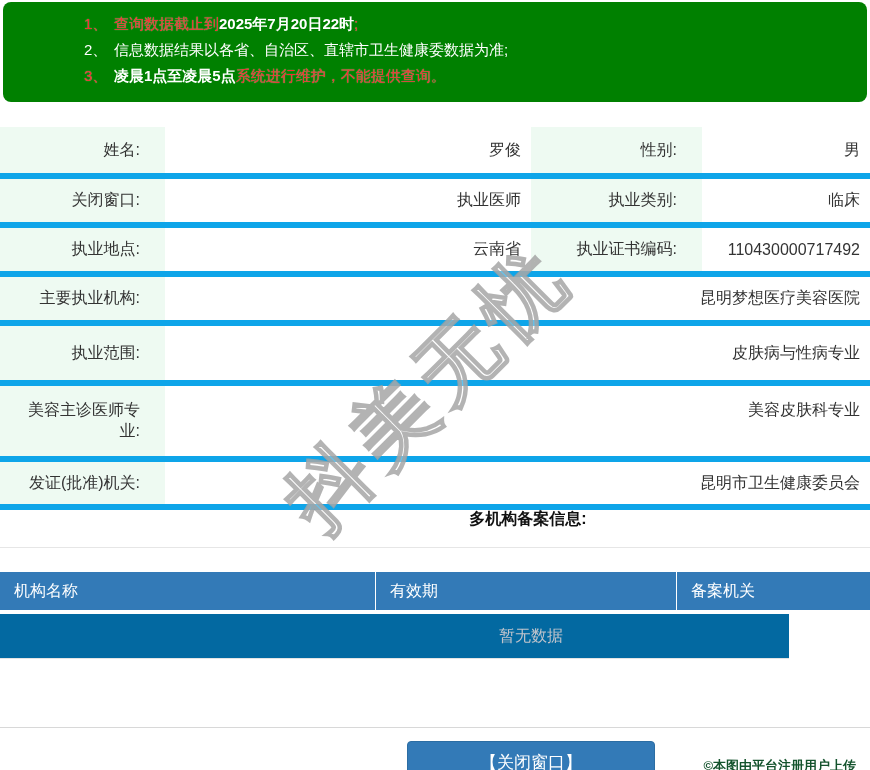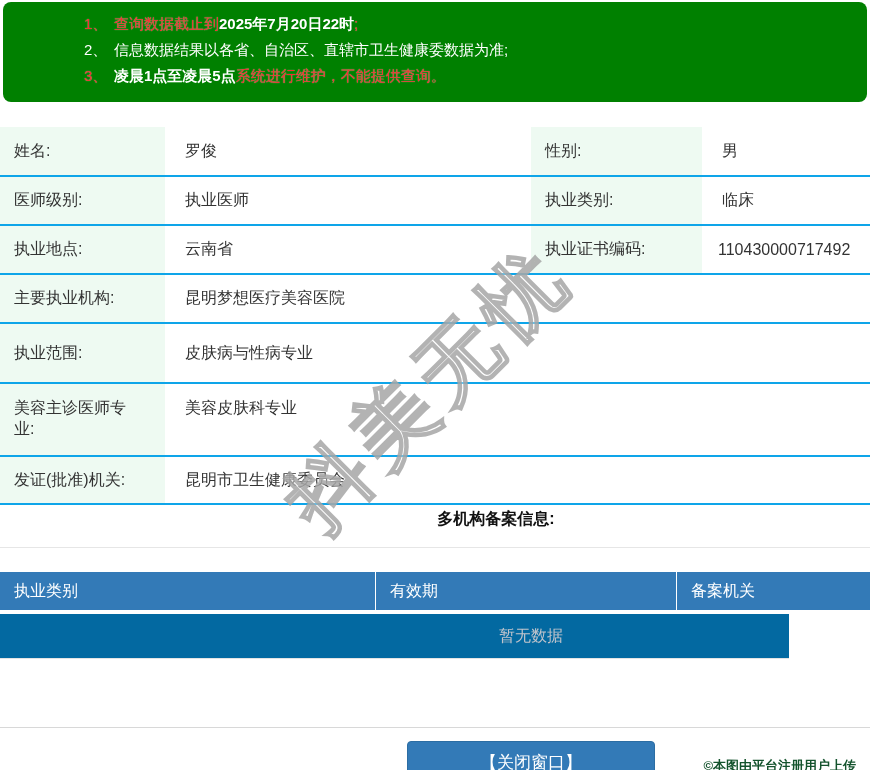--- a/index.html
+++ b/index.html
@@ -19,8 +19,8 @@
   
   table.info { position:absolute; left:0; top:127px; width:870px;
     border-collapse:collapse; table-layout:fixed; }
-  table.info td { border-bottom:2px solid #0ea5e9; font-size:16px; color:#333;
-    vertical-align:middle; }
+  table.info td { border-bottom:6px solid #0ea5e9; font-size:16px; color:#333;
+    vertical-align:middle;text-align:right; }
   td.lbl { background:#eefaf2; padding:0 25px 0 14px; }
   td.val { background:#fff; padding:0 10px 0 20px; }
   tr.top td { vertical-align:top; padding-top:14px; padding-bottom:14px; }

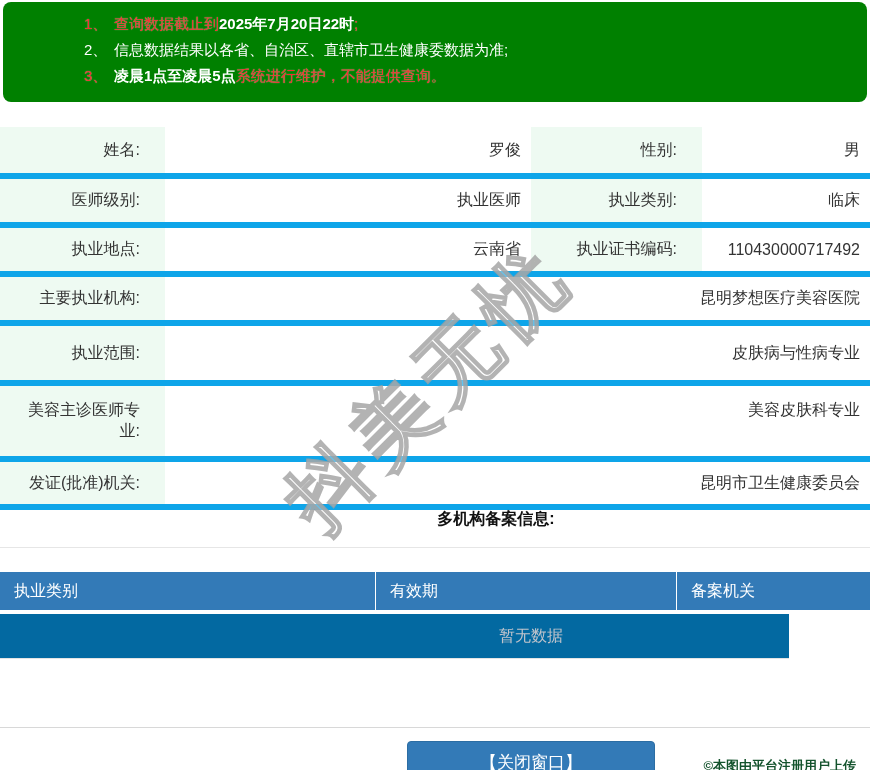--- a/index.html
+++ b/index.html
@@ -87,7 +87,7 @@
       <td class="val">男</td>
     </tr>
     <tr style="height:49px">
-      <td class="lbl">医师级别:</td>
+      <td class="lbl">关闭窗口:</td>
       <td class="val">执业医师</td>
       <td class="lbl">执业类别:</td>
       <td class="val">临床</td>

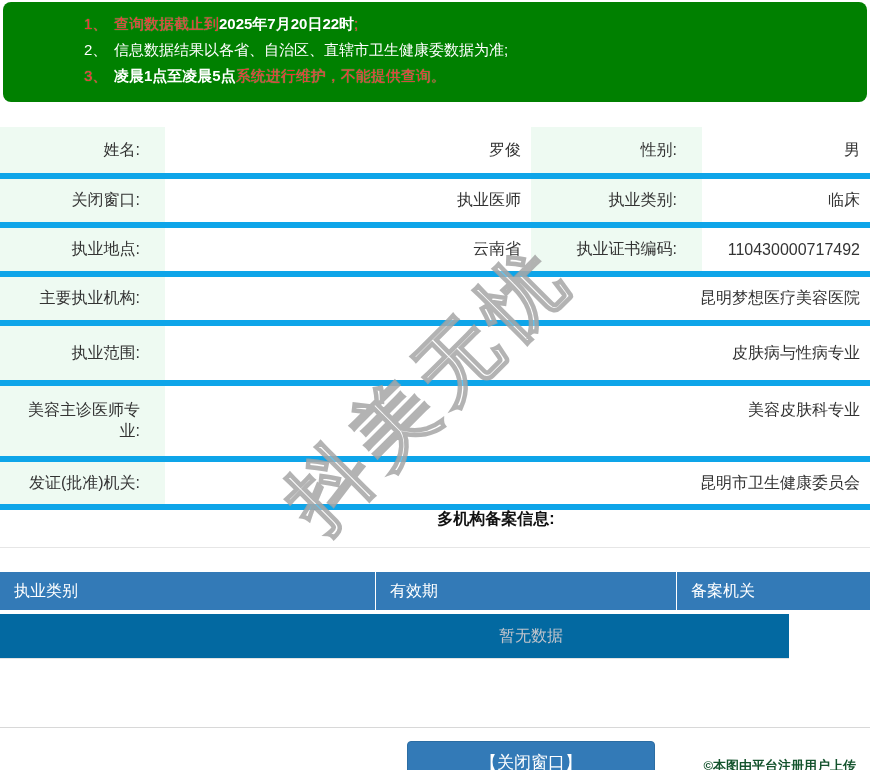--- a/index.html
+++ b/index.html
@@ -26,7 +26,7 @@
   tr.top td { vertical-align:top; padding-top:14px; padding-bottom:14px; }
 
   
-  .section-title { position:absolute; top:509px; left:496px; transform:translateX(-50%);
+  .section-title { position:absolute; top:509px; left:528px; transform:translateX(-50%);
     font-size:16px; font-weight:bold; color:#111; white-space:nowrap; }
   .divider { position:absolute; left:0; top:547px; width:870px; height:1px; background:#e6e6e6; }
   .record-header { position:absolute; left:0; top:572px; width:870px; height:38px;

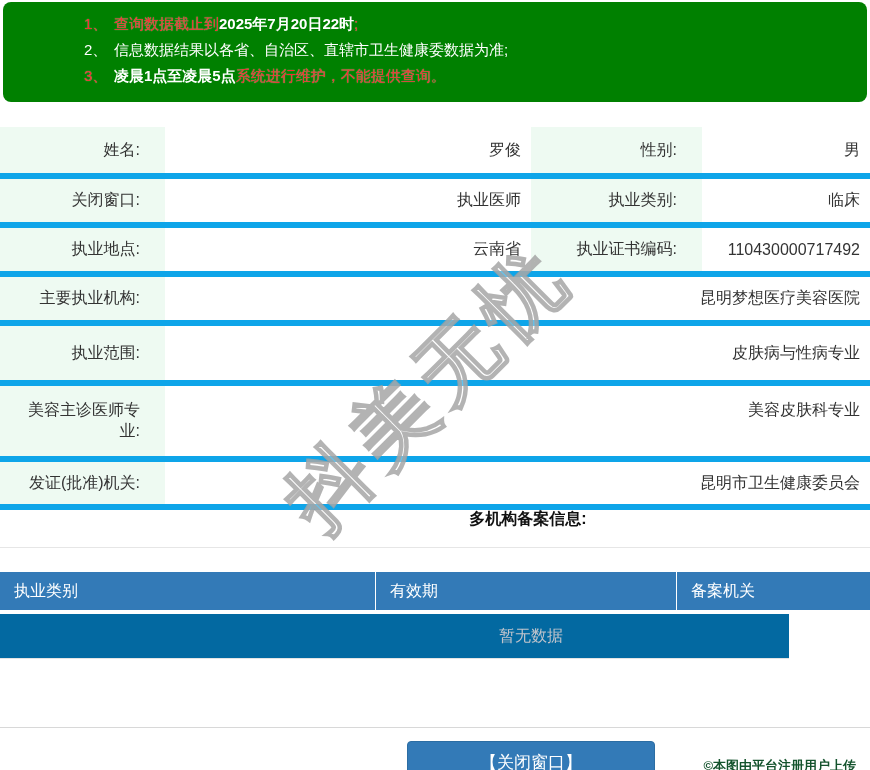--- a/index.html
+++ b/index.html
@@ -121,7 +121,7 @@
   <div class="divider"></div>
 
   <div class="record-header">
-    <div class="col c1">执业类别</div>
+    <div class="col c1">机构名称</div>
     <div class="col c2">有效期</div>
     <div class="col c3">备案机关</div>
   </div>

